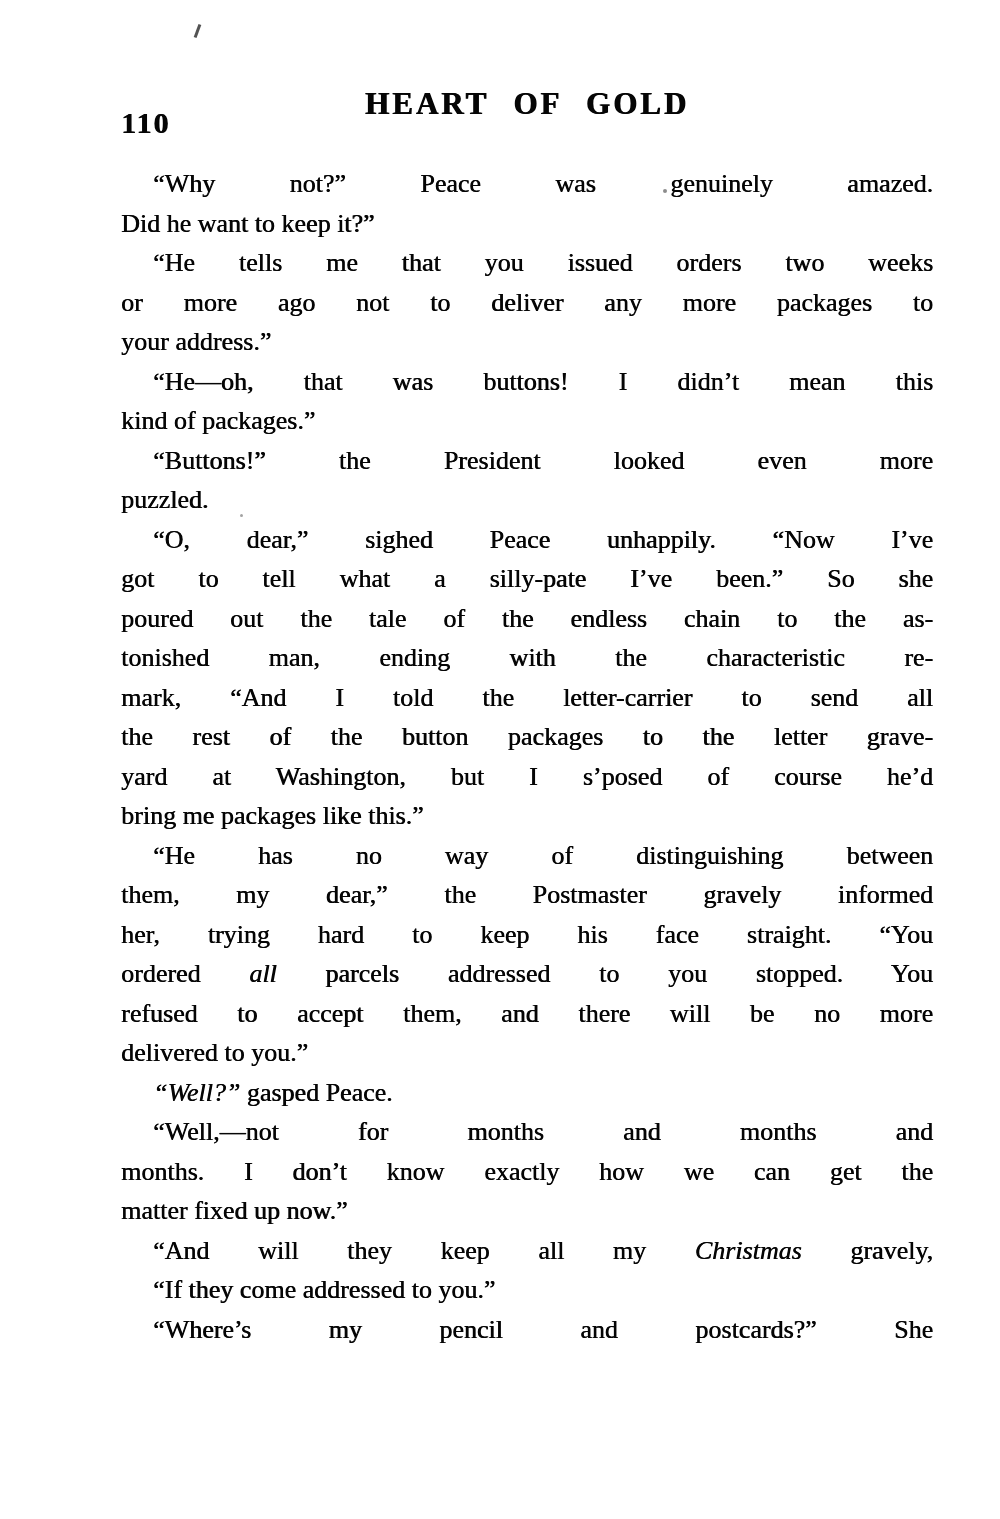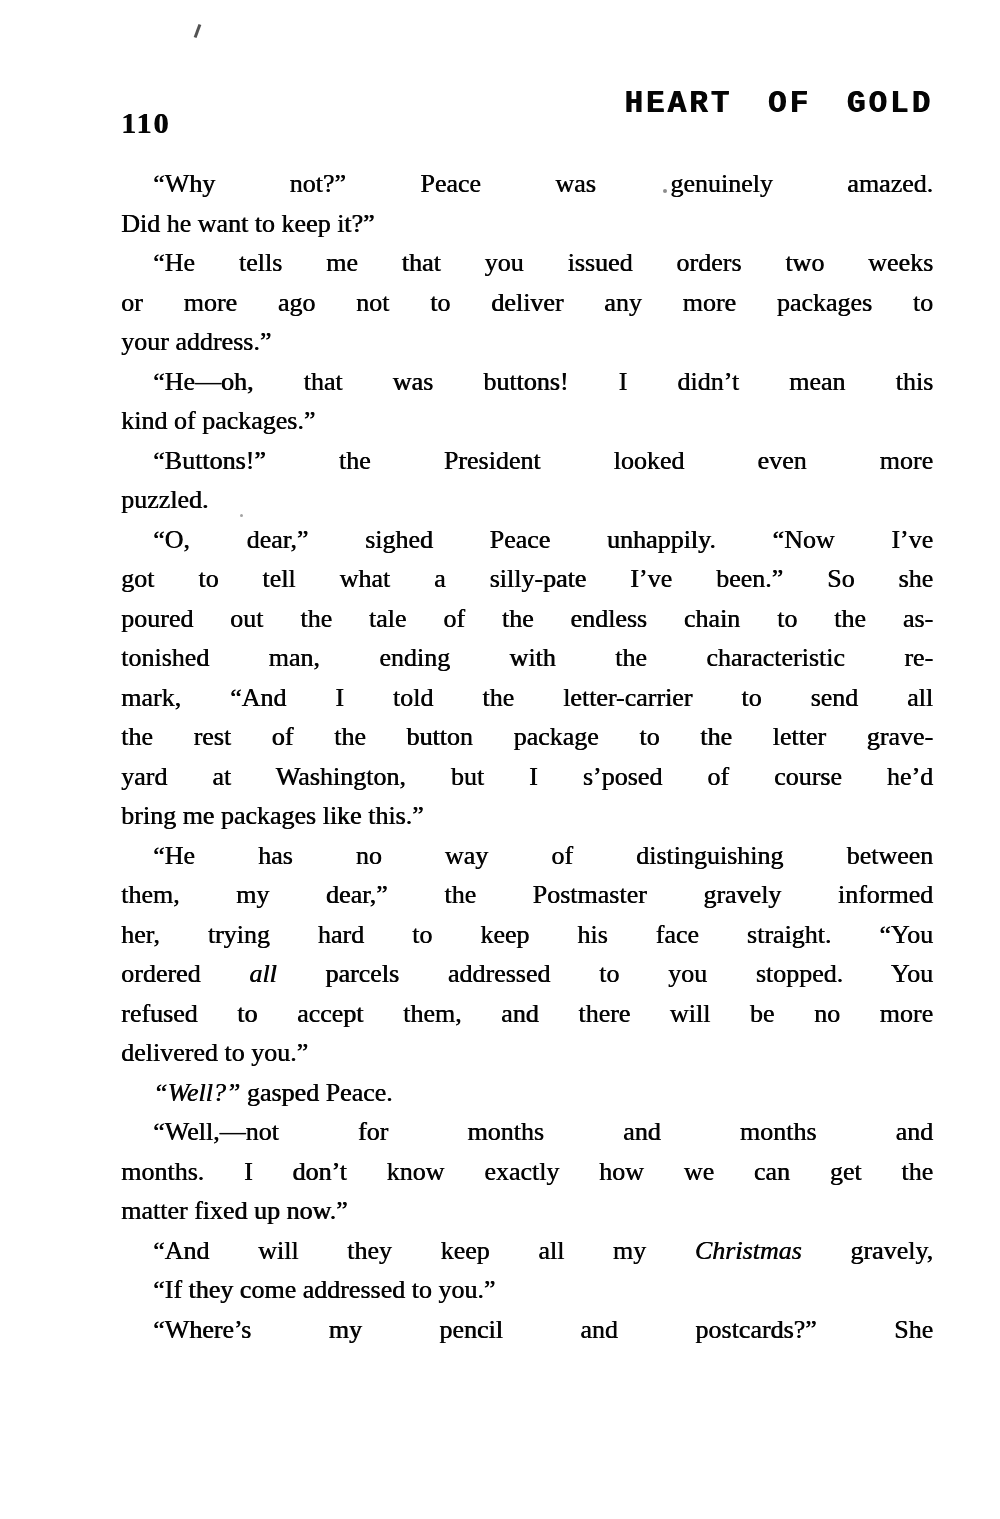--- a/index.html
+++ b/index.html
@@ -33,13 +33,12 @@
     text-shadow: 0.6px 0 0 currentColor;
   }
   .title {
-    text-align: right;
+    text-align: center;
     font-size: 31px;
     font-weight: bold;
     letter-spacing: 3px;
     word-spacing: 14px;
     text-shadow: 0.8px 0 0 currentColor;
-    font-family: Liberation Mono, monospace;
   }
   .body-text {
     position: absolute;

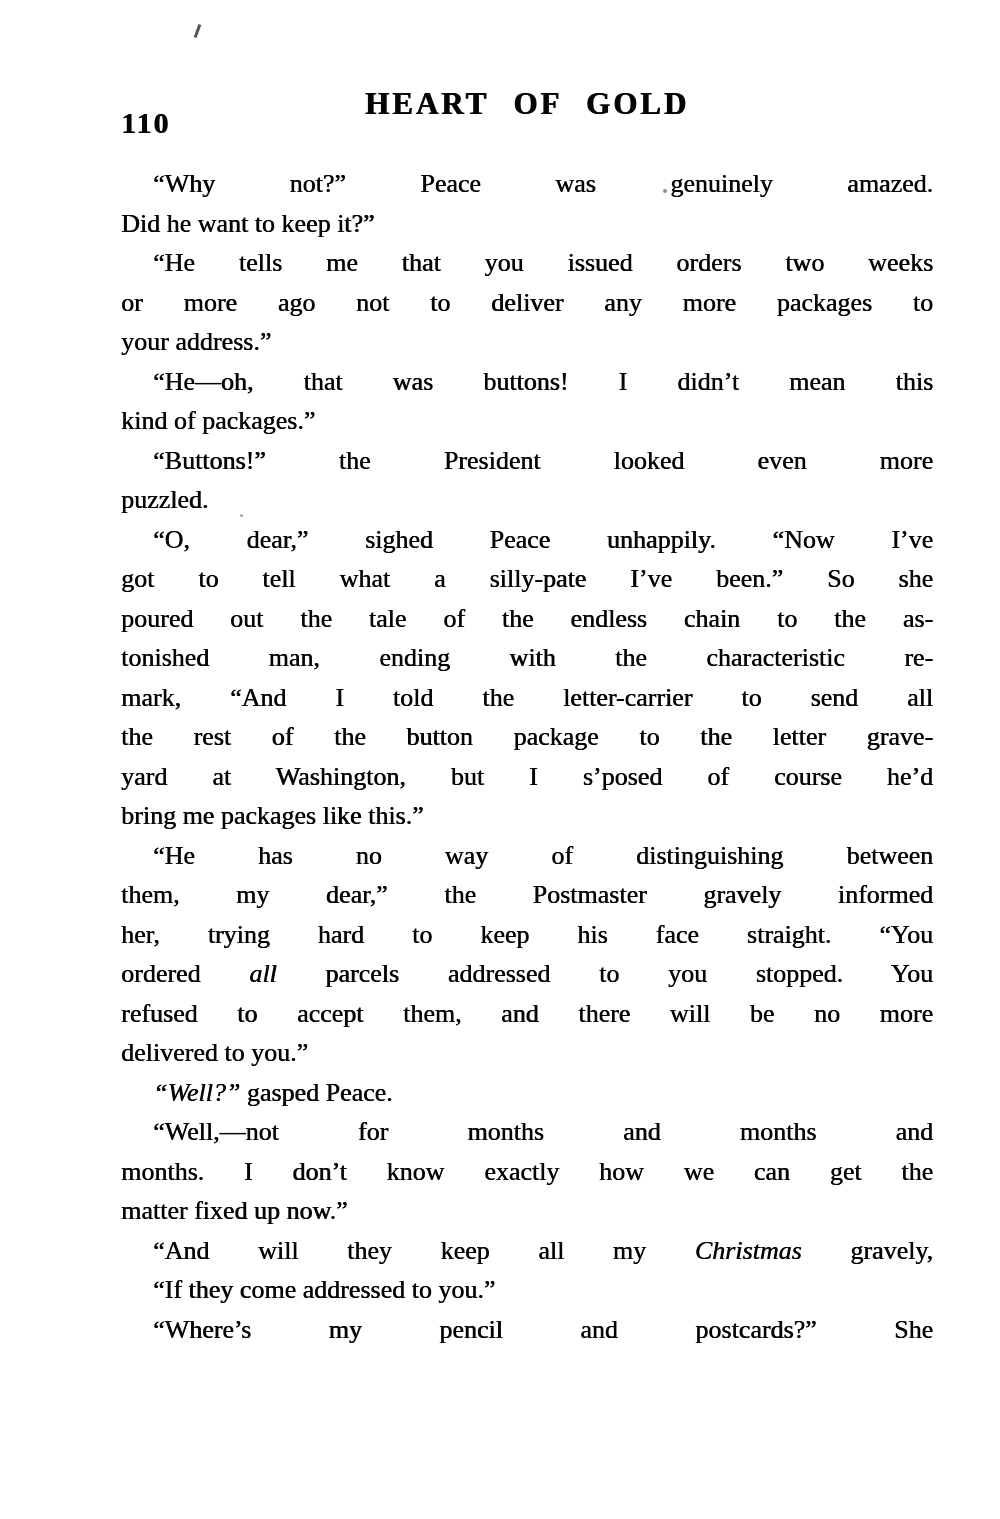--- a/index.html
+++ b/index.html
@@ -122,7 +122,7 @@
         <div class="line"><span>poured out the tale of the endless chain to the as-</span></div>
         <div class="line"><span>tonished man, ending with the characteristic re-</span></div>
         <div class="line"><span>mark, “And I told the letter-carrier to send all</span></div>
-        <div class="line"><span>the rest of the button package to the letter grave-</span></div>
+        <div class="line"><span>the rest of the button packages to the letter grave-</span></div>
         <div class="line"><span>yard at Washington, but I s’posed of course he’d</span></div>
         <div class="line last"><span>bring me packages like this.”</span></div>
       </div>

